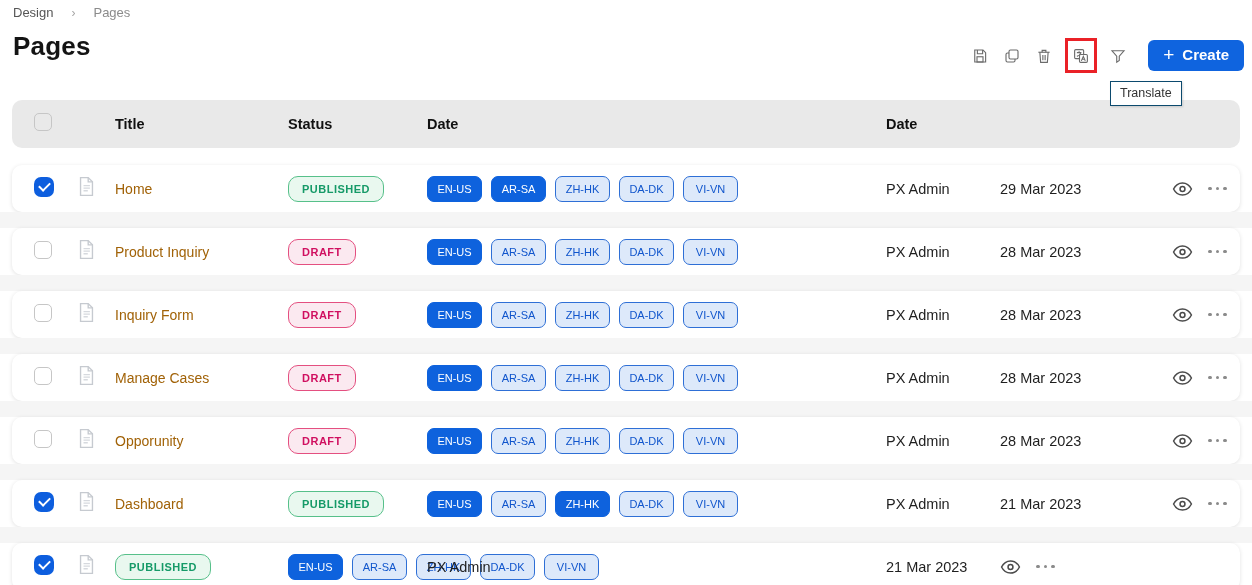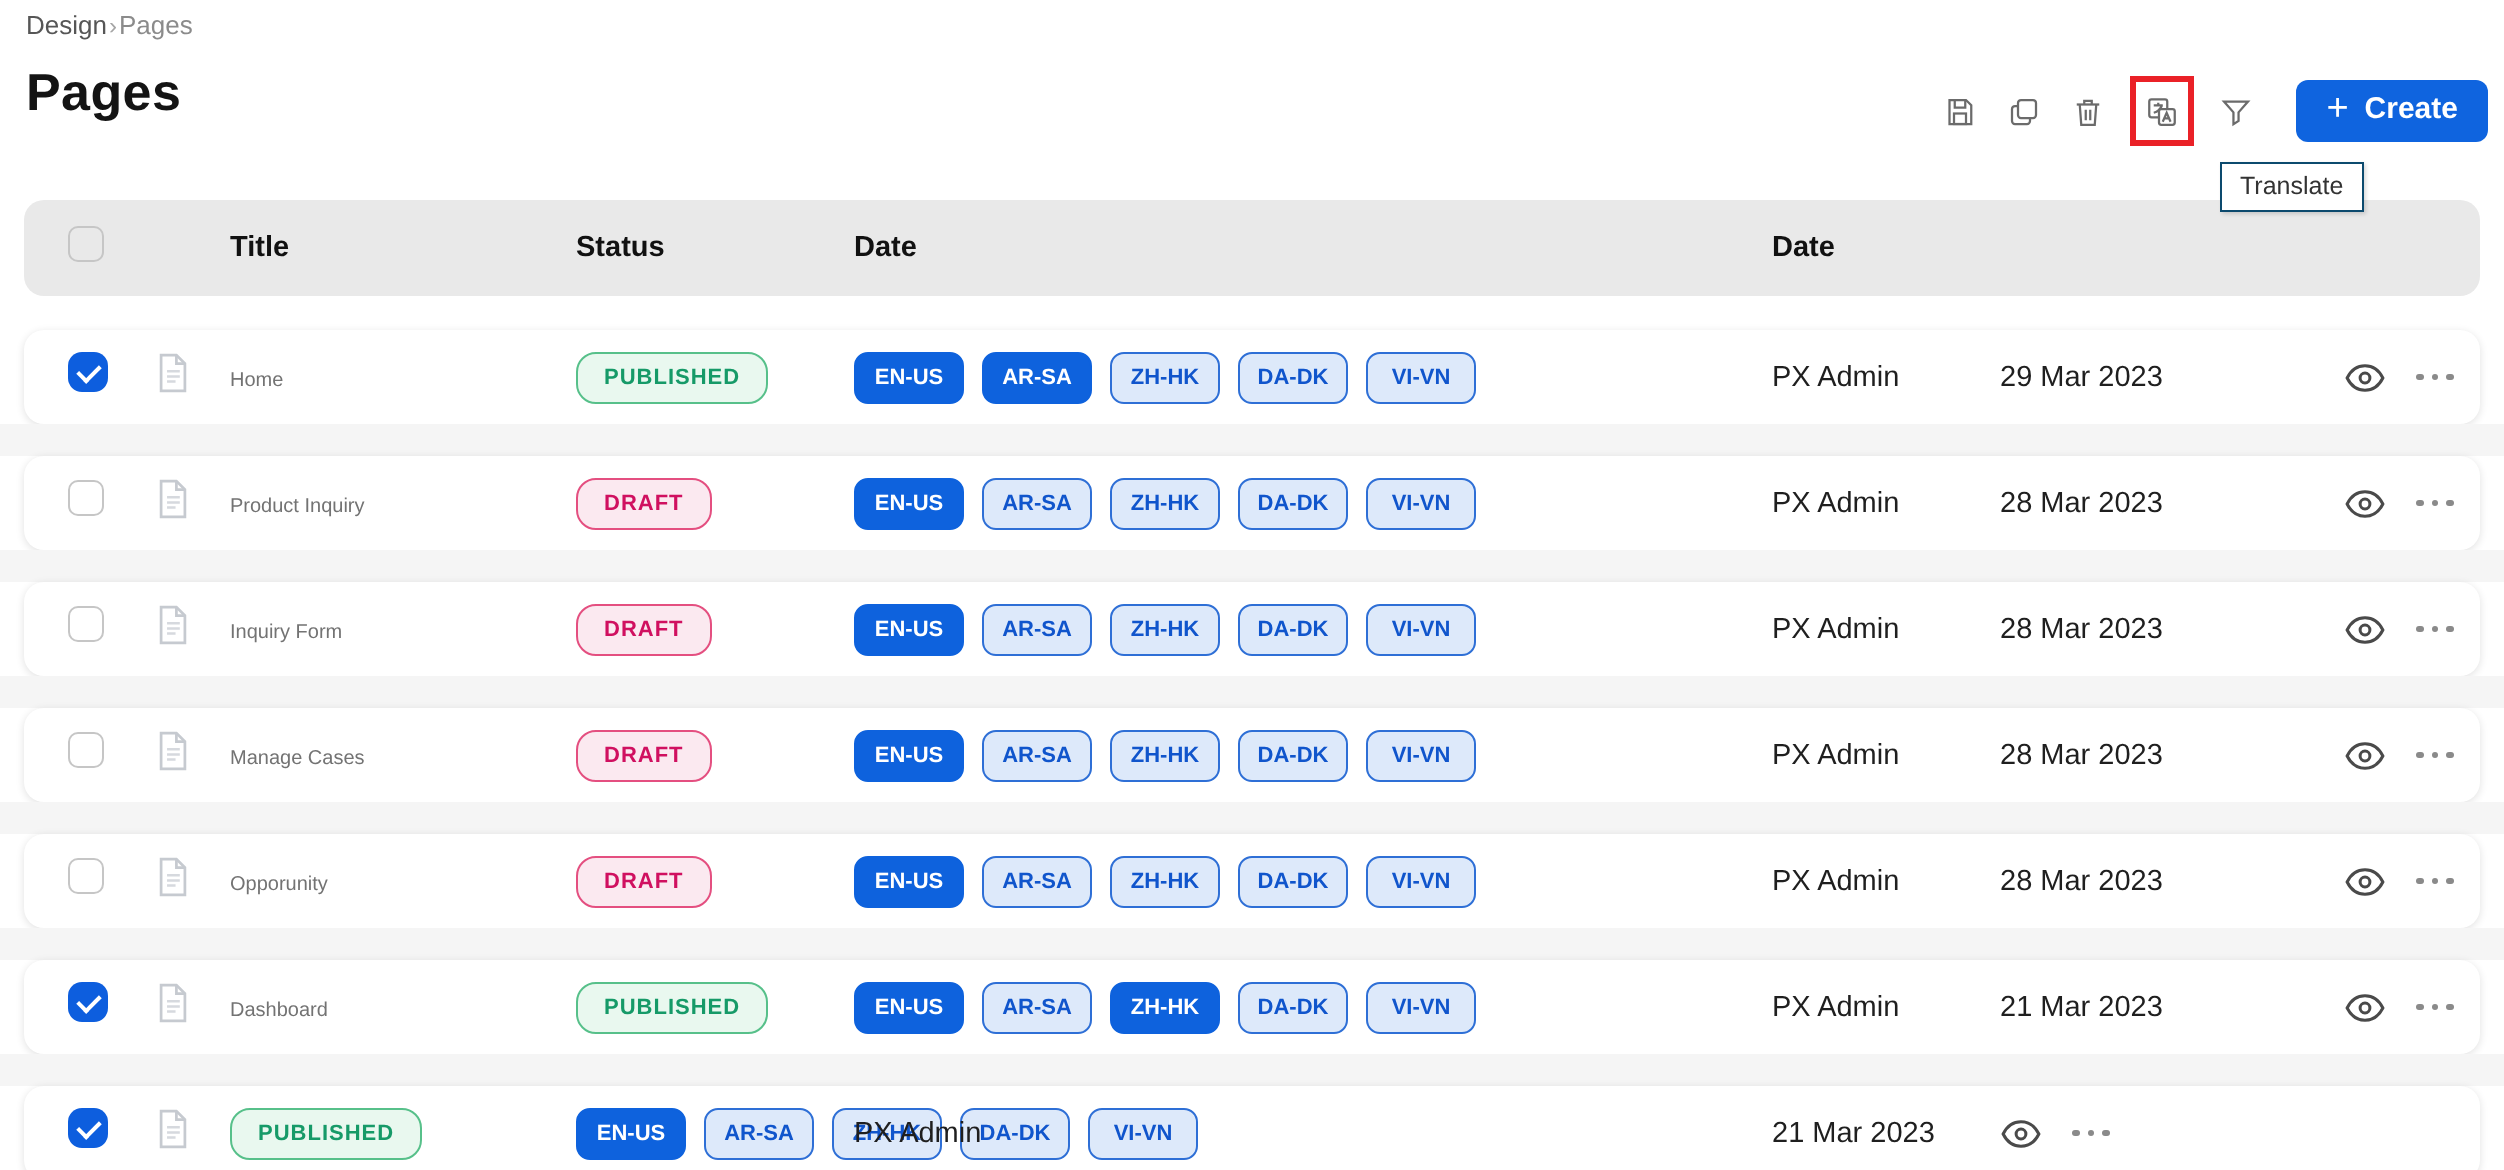--- a/index.html
+++ b/index.html
@@ -12,7 +12,7 @@
     color:#1f1f1f;
   }
   
-  .breadcrumb { padding:5px 0 0 13px; font-size:13px; color:#8b8b8b; display:flex; gap:1px; align-items:center; }
+  .breadcrumb { padding:5px 0 0 13px; font-size:13px; color:#8b8b8b; display:flex; gap:18px; align-items:center; }
   .breadcrumb .crumb-link { color:#565656; text-decoration:none; cursor:pointer; }
   .breadcrumb .sep { color:#a5a5a5; font-size:12px; }
   

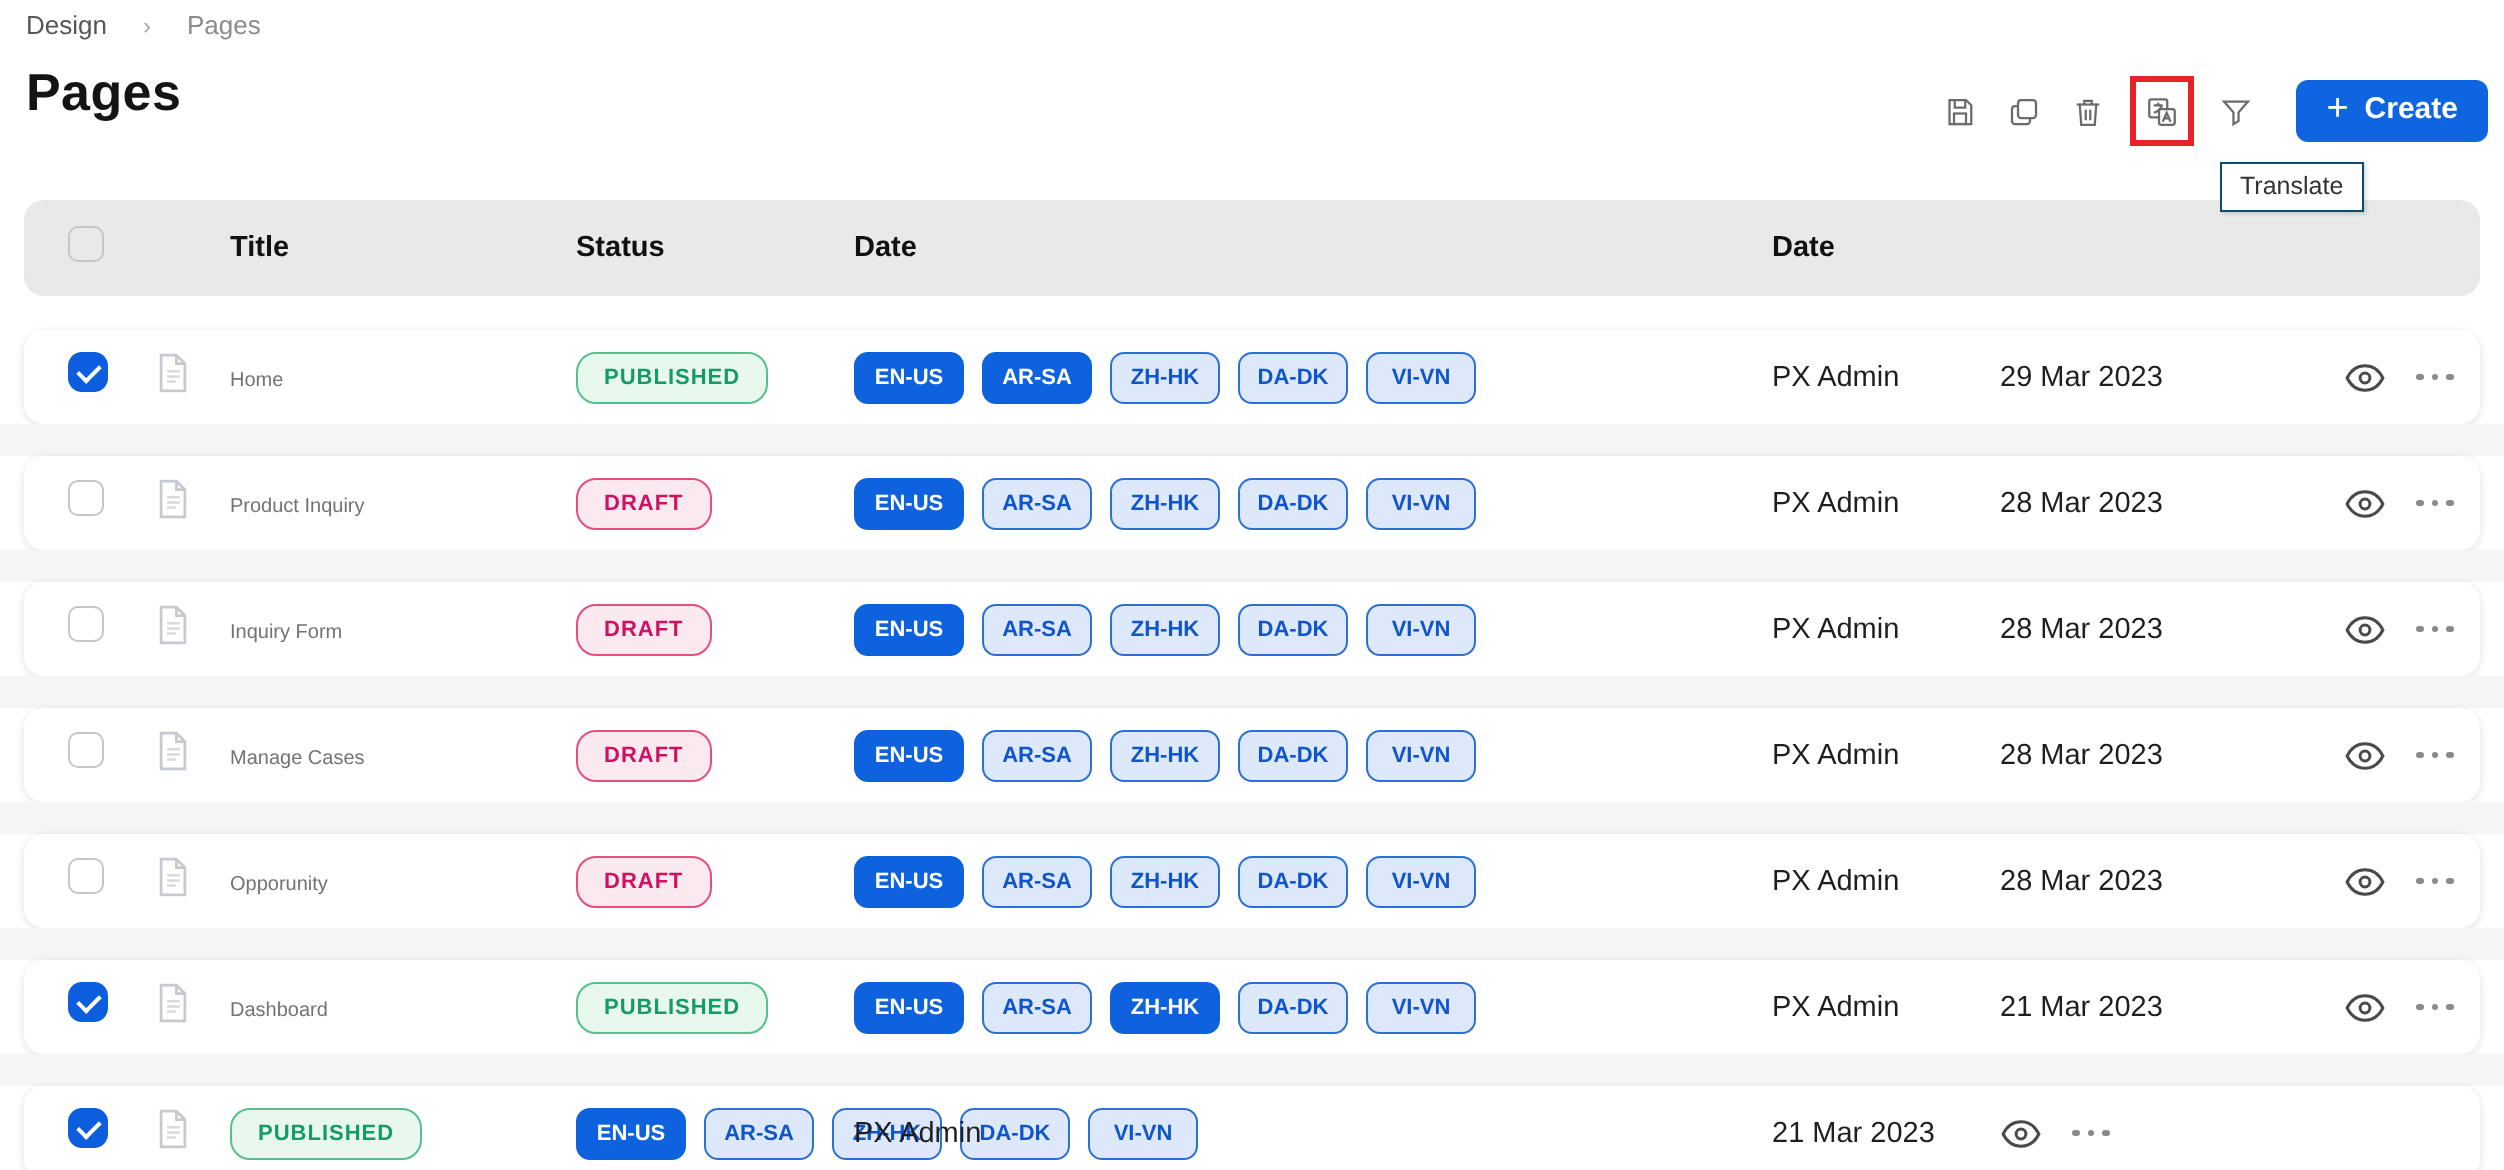--- a/index.html
+++ b/index.html
@@ -41,7 +41,7 @@
   
   .doc-icon svg { width:17px; height:21px; }
   
-  .title-link { font-size:10px; color:#737373; text-decoration:none; cursor:pointer; }
+  .title-link { font-size:14px; color:#a16207; text-decoration:none; cursor:pointer; }
   
   .status-badge { display:inline-block; font-size:11px; font-weight:700; letter-spacing:.5px; padding:6px 13px 6px; border-radius:10px; }
   .status-badge.published { color:#169a68; background:#e9f8ef; border:1.5px solid #57c08a; }

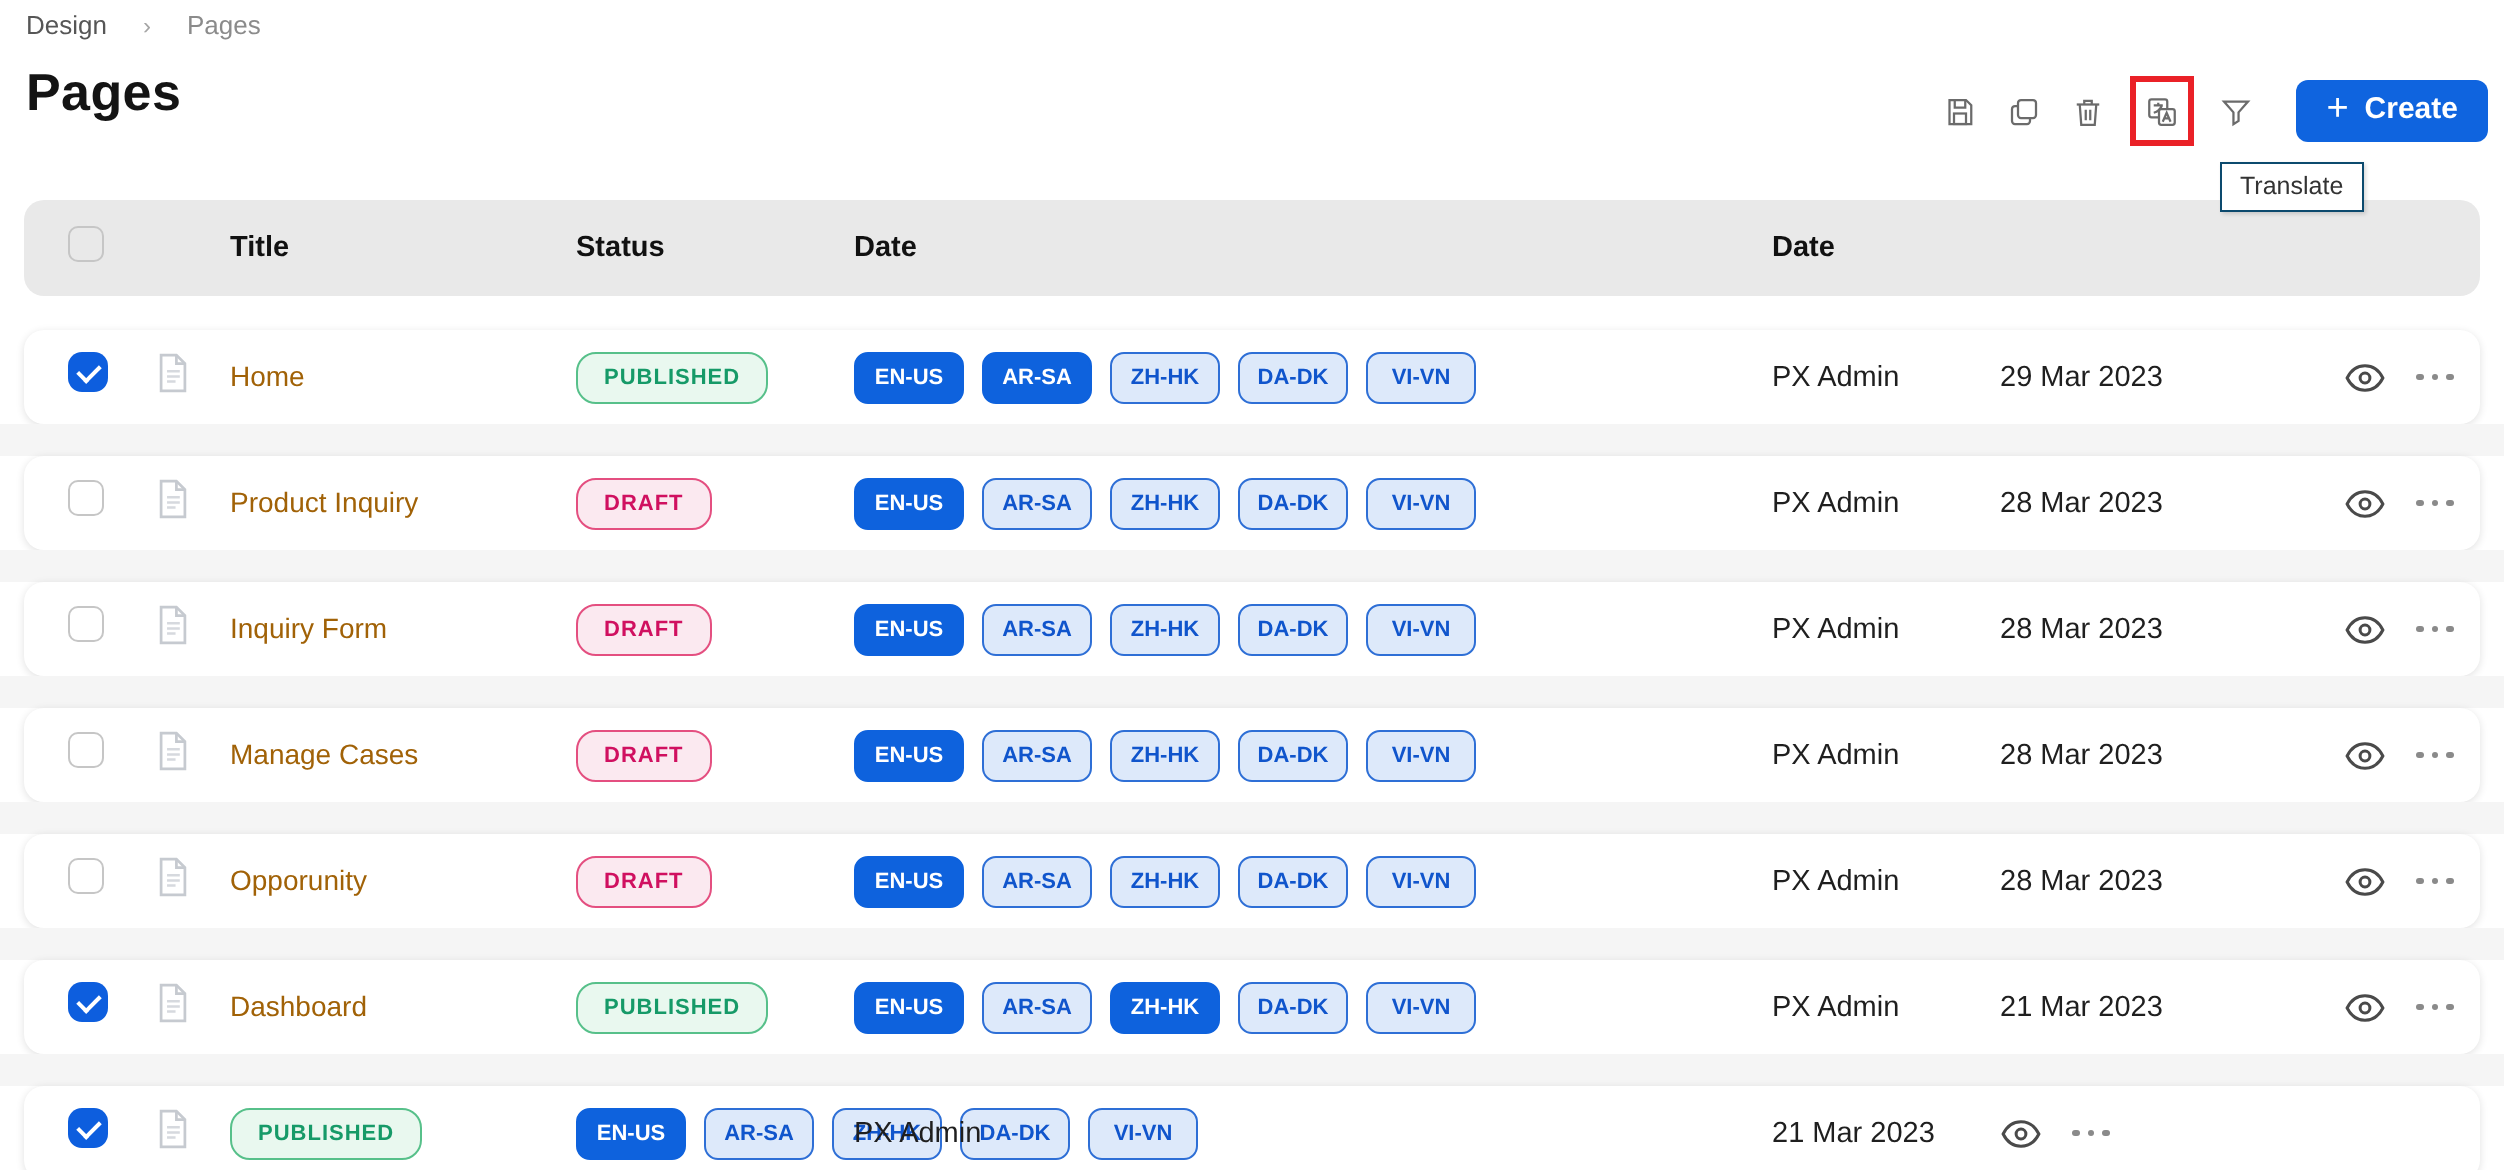--- a/index.html
+++ b/index.html
@@ -48,7 +48,7 @@
   .status-badge.draft { color:#d01060; background:#fbe9f0; border:1.5px solid #e44f80; }
   
   .langs { display:flex; gap:9px; }
-  .lang-badge { min-width:55px; text-align:center; font-size:11px; font-weight:700; padding:6px 6px; border-radius:7px; cursor:pointer; }
+  .lang-badge { min-width:55px; text-align:center; font-size:11px; font-weight:400; padding:6px 6px; border-radius:7px; cursor:pointer; }
   .lang-badge.filled { background:#0e62dd; color:#fff; border:1.5px solid #0e62dd; }
   .lang-badge.outline { background:#dde9fa; color:#1055cc; border:1.5px solid #2e6fd6; }
   

